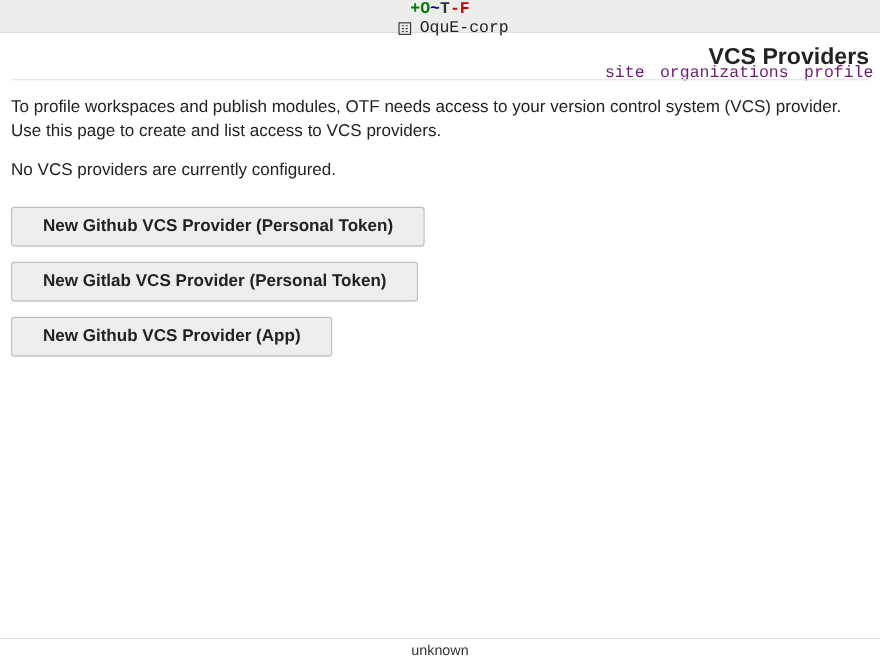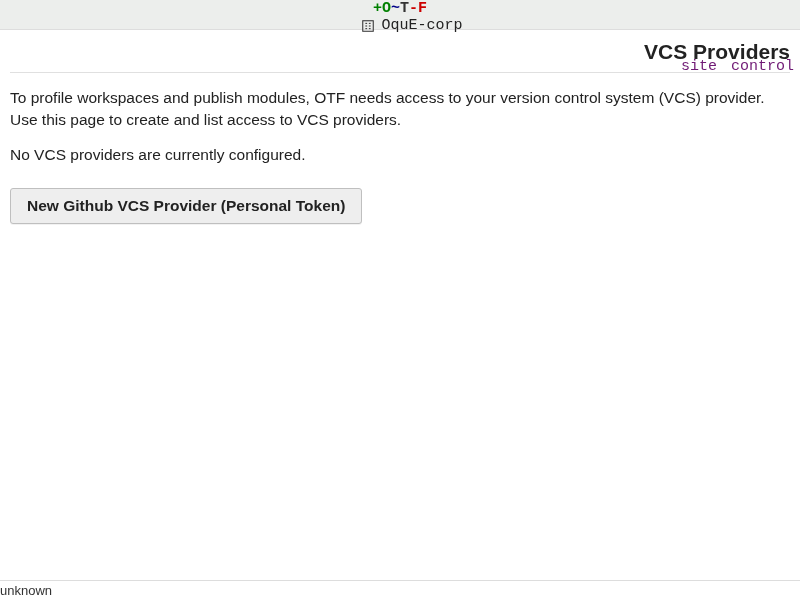--- a/index.html
+++ b/index.html
@@ -125,6 +125,7 @@
   </span>
   <nav class="nav">
     <a>site</a>
+    <a>organizations</a>
     <a>control</a>
   </nav>
 </div>

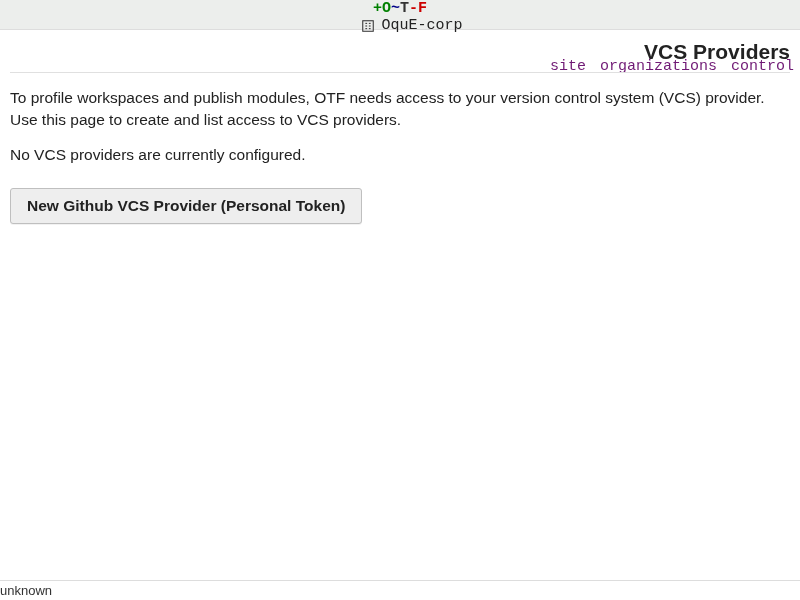--- a/index.html
+++ b/index.html
@@ -126,7 +126,7 @@
   <nav class="nav">
     <a>site</a>
     <a>organizations</a>
-    <a>control</a>
+    <a>profile</a>
   </nav>
 </div>
 

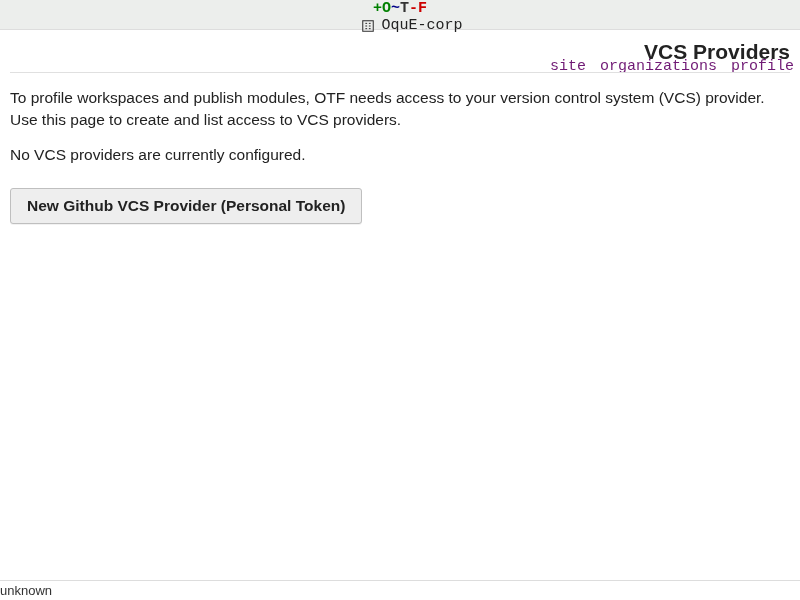--- a/index.html
+++ b/index.html
@@ -86,7 +86,7 @@
       background: #eeeeee;
       border: 1px solid #bfbfbf;
       border-radius: 3px;
-      padding: 8px 16px;
+      padding: 8px 28px;
       font-size: 15.5px;
       font-weight: bold;
       color: #222;

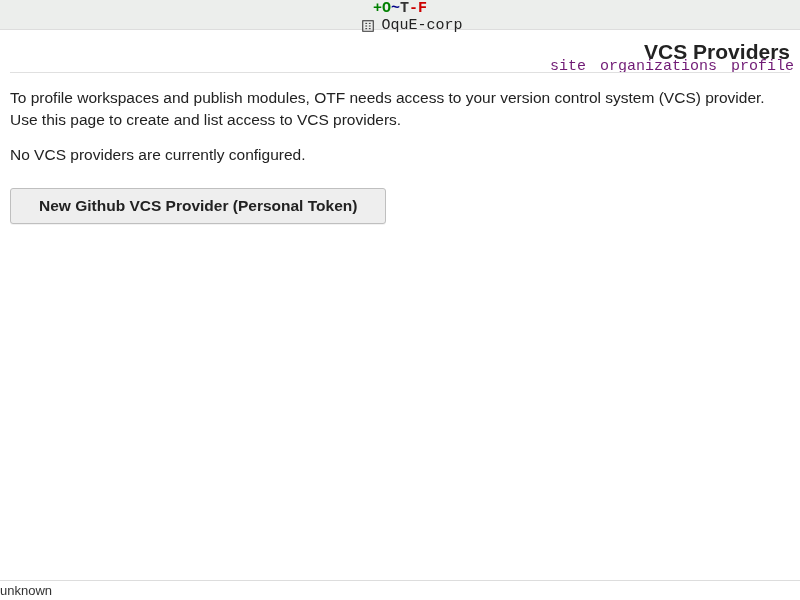--- a/index.html
+++ b/index.html
@@ -136,6 +136,7 @@
   <p class="empty">No VCS providers are currently configured.</p>
 
   <button class="btn">New Github VCS Provider (Personal Token)</button>
+  <button class="btn">New Gitlab VCS Provider (Personal Token)</button>
 </div>
 
 <div class="footer">

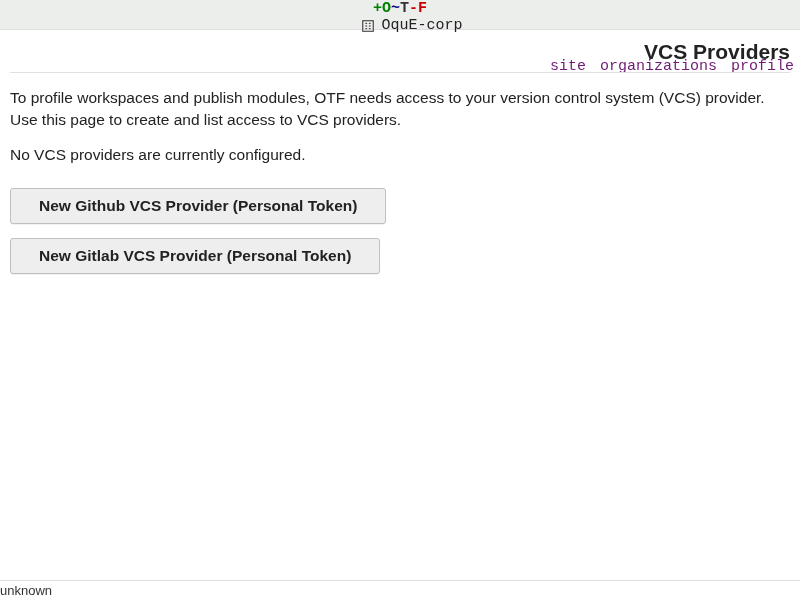--- a/index.html
+++ b/index.html
@@ -137,6 +137,7 @@
 
   <button class="btn">New Github VCS Provider (Personal Token)</button>
   <button class="btn">New Gitlab VCS Provider (Personal Token)</button>
+  <button class="btn">New Github VCS Provider (App)</button>
 </div>
 
 <div class="footer">

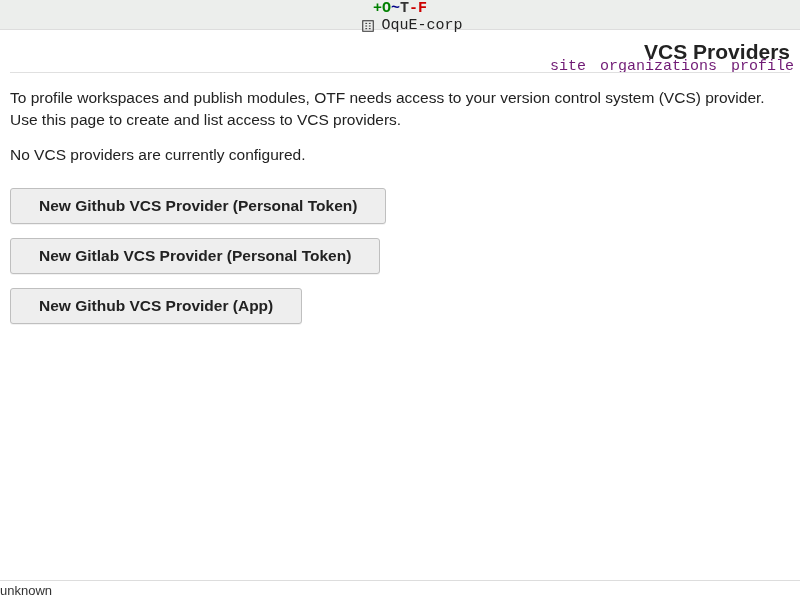--- a/index.html
+++ b/index.html
@@ -96,6 +96,7 @@
     }
     .footer {
       border-top: 1px solid #ddd;
+      text-align: center;
       font-size: 13px;
       padding: 2px 0;
       color: #333;

